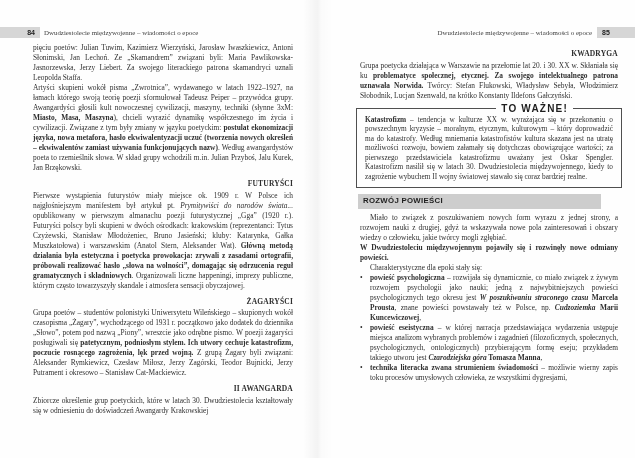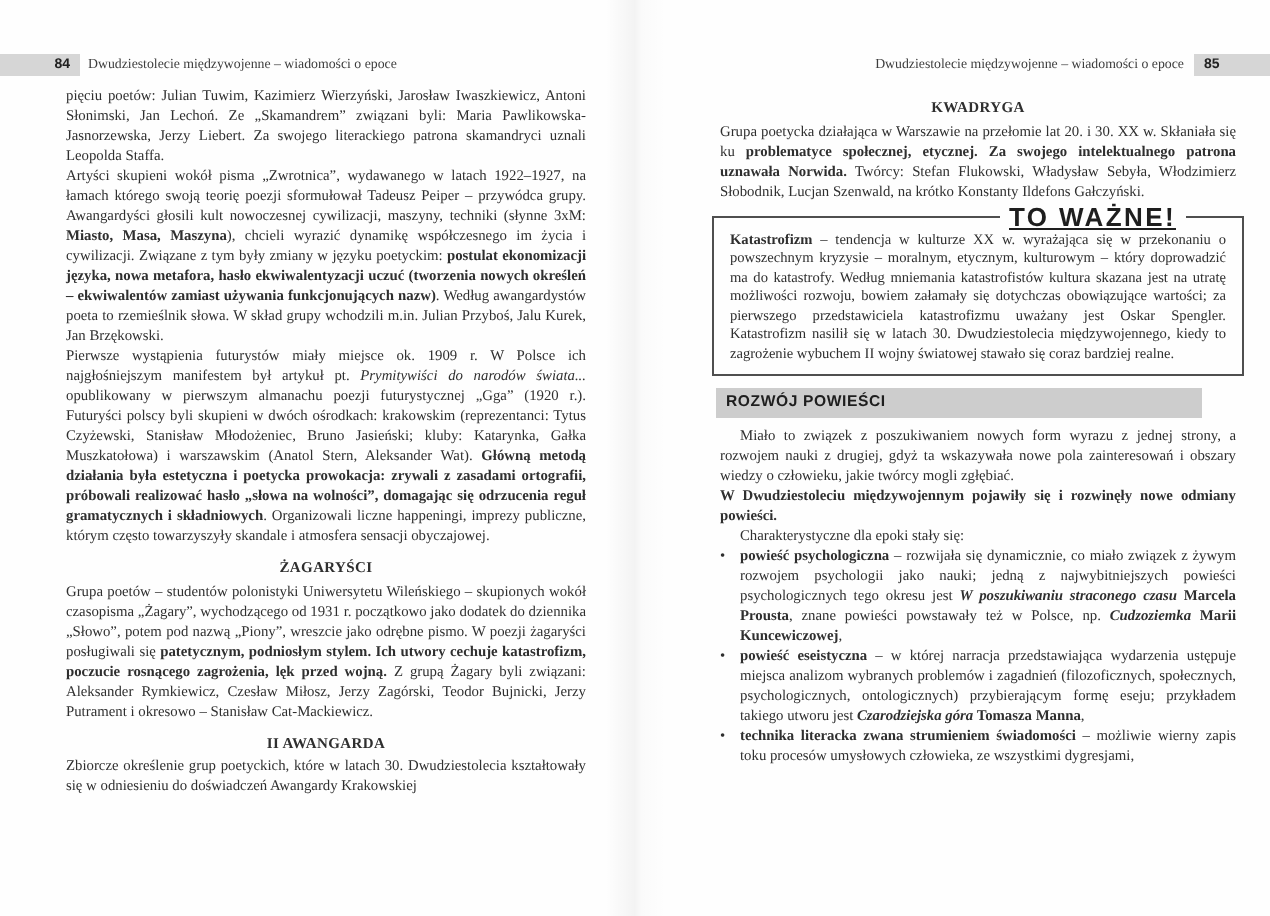--- a/index.html
+++ b/index.html
@@ -37,7 +37,7 @@
   .blk-p.indent{text-indent:10px;}
   .blk-h{
     font-weight:bold;font-size:7.5px;line-height:10px;
-    margin-top:6px;margin-bottom:1.5px;letter-spacing:0.2px;text-align:center;
+    margin-top:6px;margin-bottom:1.5px;letter-spacing:0.2px;text-align:right;
   }
   .blk-bar{
     margin:6px 0 4px -2px;width:238px;background:#cdcdcd;color:#1e1e1e;

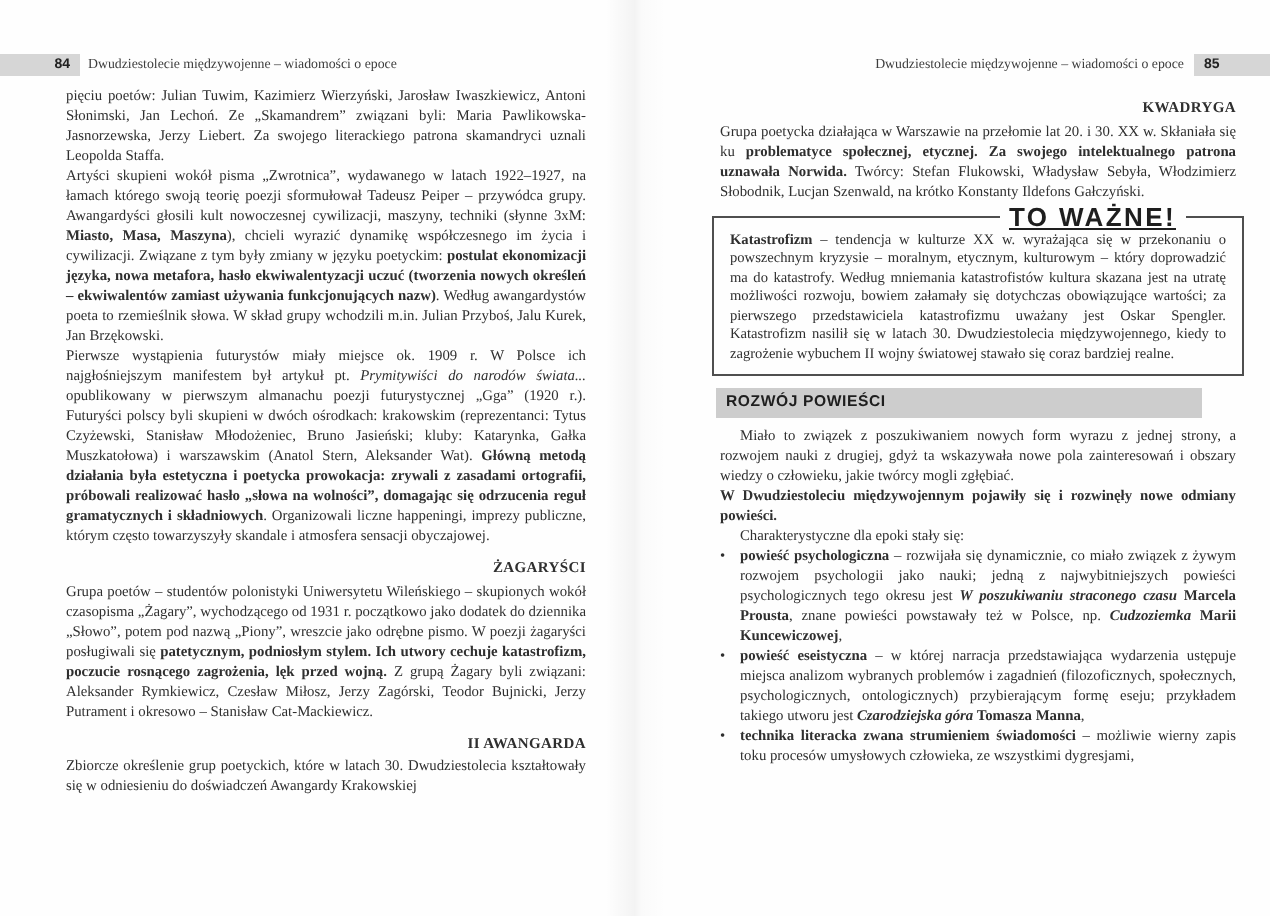--- a/index.html
+++ b/index.html
@@ -49,9 +49,9 @@
     border:1.4px solid #4f4f4f;padding:6px 8px 5px 8px;background:#fefefe;
   }
   .box-label{
-    position:absolute;top:-4.5px;right:28px;background:#fefefe;padding:0 5px;
-    font-family:"Liberation Sans",sans-serif;font-weight:bold;font-size:13px;
-    letter-spacing:1.2px;color:#1e1e1e;line-height:9px;text-decoration:underline;
+    position:absolute;top:-4.5px;right:48px;background:#fefefe;padding:0 5px;
+    font-family:"Liberation Sans",sans-serif;font-weight:bold;font-size:10px;
+    letter-spacing:1.2px;color:#1e1e1e;line-height:9px;
   }
   .box-body{margin:0;font-size:7.3px;line-height:9.6px;text-align:justify;}
 

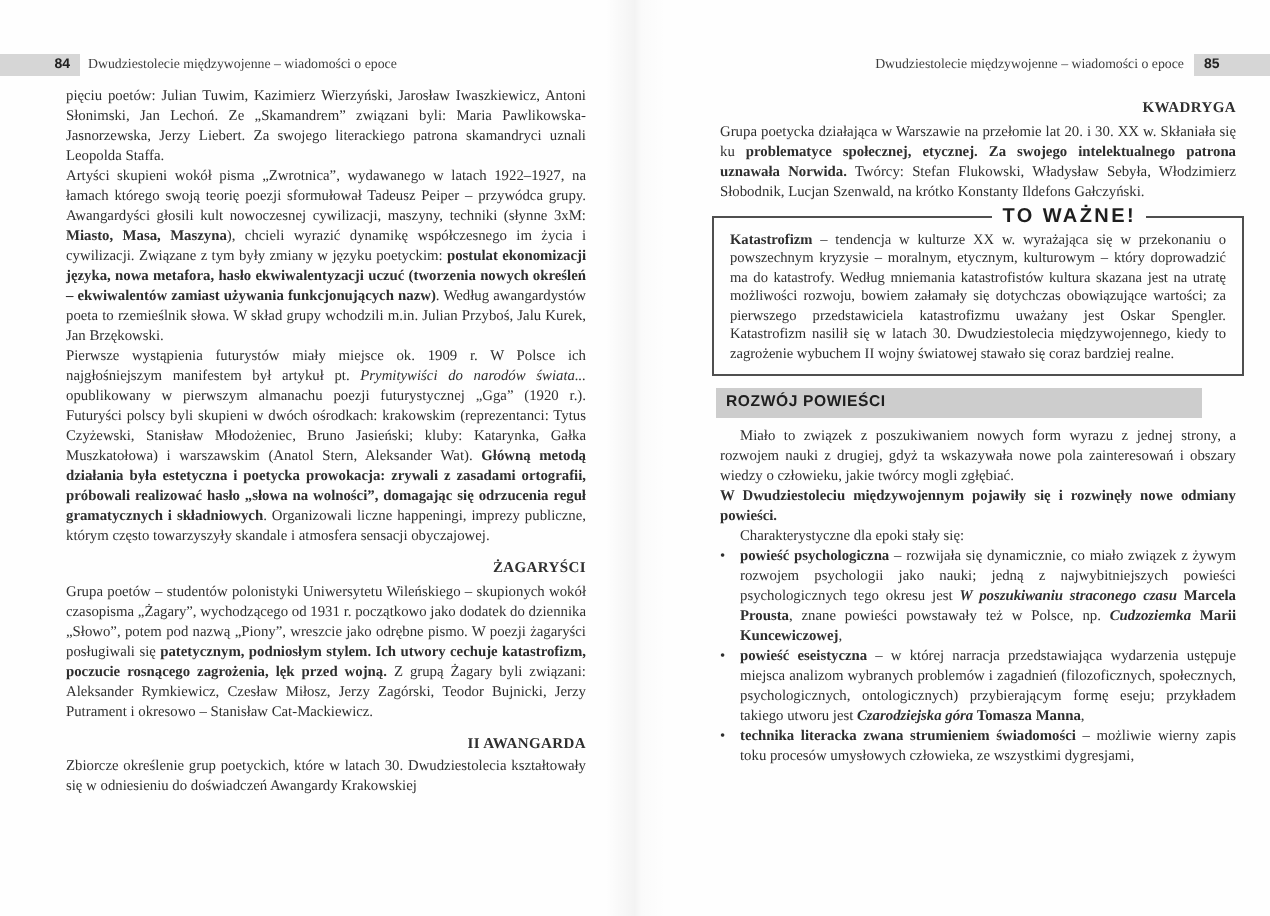--- a/index.html
+++ b/index.html
@@ -76,6 +76,7 @@
     <div class="body-col body-left">
         <p class="blk-p"><span>pięciu poetów: Julian Tuwim, Kazimierz Wierzyński, Jarosław Iwaszkiewicz, Antoni Słonimski, Jan Lechoń. Ze „Skamandrem” związani byli: Maria Pawlikowska-Jasnorzewska, Jerzy Liebert. Za swojego literackiego patrona skamandryci uznali Leopolda Staffa.</span></p>
         <p class="blk-p"><span>Artyści skupieni wokół pisma „Zwrotnica”, wydawanego w latach 1922–1927, na łamach którego swoją teorię poezji sformułował Tadeusz Peiper – przywódca grupy. Awangardyści głosili kult nowoczesnej cywilizacji, maszyny, techniki (słynne 3xM: </span><span class="run-b">Miasto, Masa, Maszyna</span><span>), chcieli wyrazić dynamikę współczesnego im życia i cywilizacji. Związane z tym były zmiany w języku poetyckim: </span><span class="run-b">postulat ekonomizacji języka, nowa metafora, hasło ekwiwalentyzacji uczuć (tworzenia nowych określeń – ekwiwalentów zamiast używania funkcjonujących nazw)</span><span>. Według awangardystów poeta to rzemieślnik słowa. W skład grupy wchodzili m.in. Julian Przyboś, Jalu Kurek, Jan Brzękowski.</span></p>
+        <div class="blk-h">FUTURYŚCI</div>
         <p class="blk-p"><span>Pierwsze wystąpienia futurystów miały miejsce ok. 1909 r. W Polsce ich najgłośniejszym manifestem był artykuł pt. </span><span class="run-i">Prymitywiści do narodów świata...</span><span> opublikowany w pierwszym almanachu poezji futurystycznej „Gga” (1920 r.). Futuryści polscy byli skupieni w dwóch ośrodkach: krakowskim (reprezentanci: Tytus Czyżewski, Stanisław Młodożeniec, Bruno Jasieński; kluby: Katarynka, Gałka Muszkatołowa) i warszawskim (Anatol Stern, Aleksander Wat). </span><span class="run-b">Główną metodą działania była estetyczna i poetycka prowokacja: zrywali z zasadami ortografii, próbowali realizować hasło „słowa na wolności”, domagając się odrzucenia reguł gramatycznych i składniowych</span><span>. Organizowali liczne happeningi, imprezy publiczne, którym często towarzyszyły skandale i atmosfera sensacji obyczajowej.</span></p>
         <div class="blk-h">ŻAGARYŚCI</div>
         <p class="blk-p"><span>Grupa poetów – studentów polonistyki Uniwersytetu Wileńskiego – skupionych wokół czasopisma „Żagary”, wychodzącego od 1931 r. początkowo jako dodatek do dziennika „Słowo”, potem pod nazwą „Piony”, wreszcie jako odrębne pismo. W poezji żagaryści posługiwali się </span><span class="run-b">patetycznym, podniosłym stylem. Ich utwory cechuje katastrofizm, poczucie rosnącego zagrożenia, lęk przed wojną.</span><span> Z grupą Żagary byli związani: Aleksander Rymkiewicz, Czesław Miłosz, Jerzy Zagórski, Teodor Bujnicki, Jerzy Putrament i okresowo – Stanisław Cat-Mackiewicz.</span></p>

